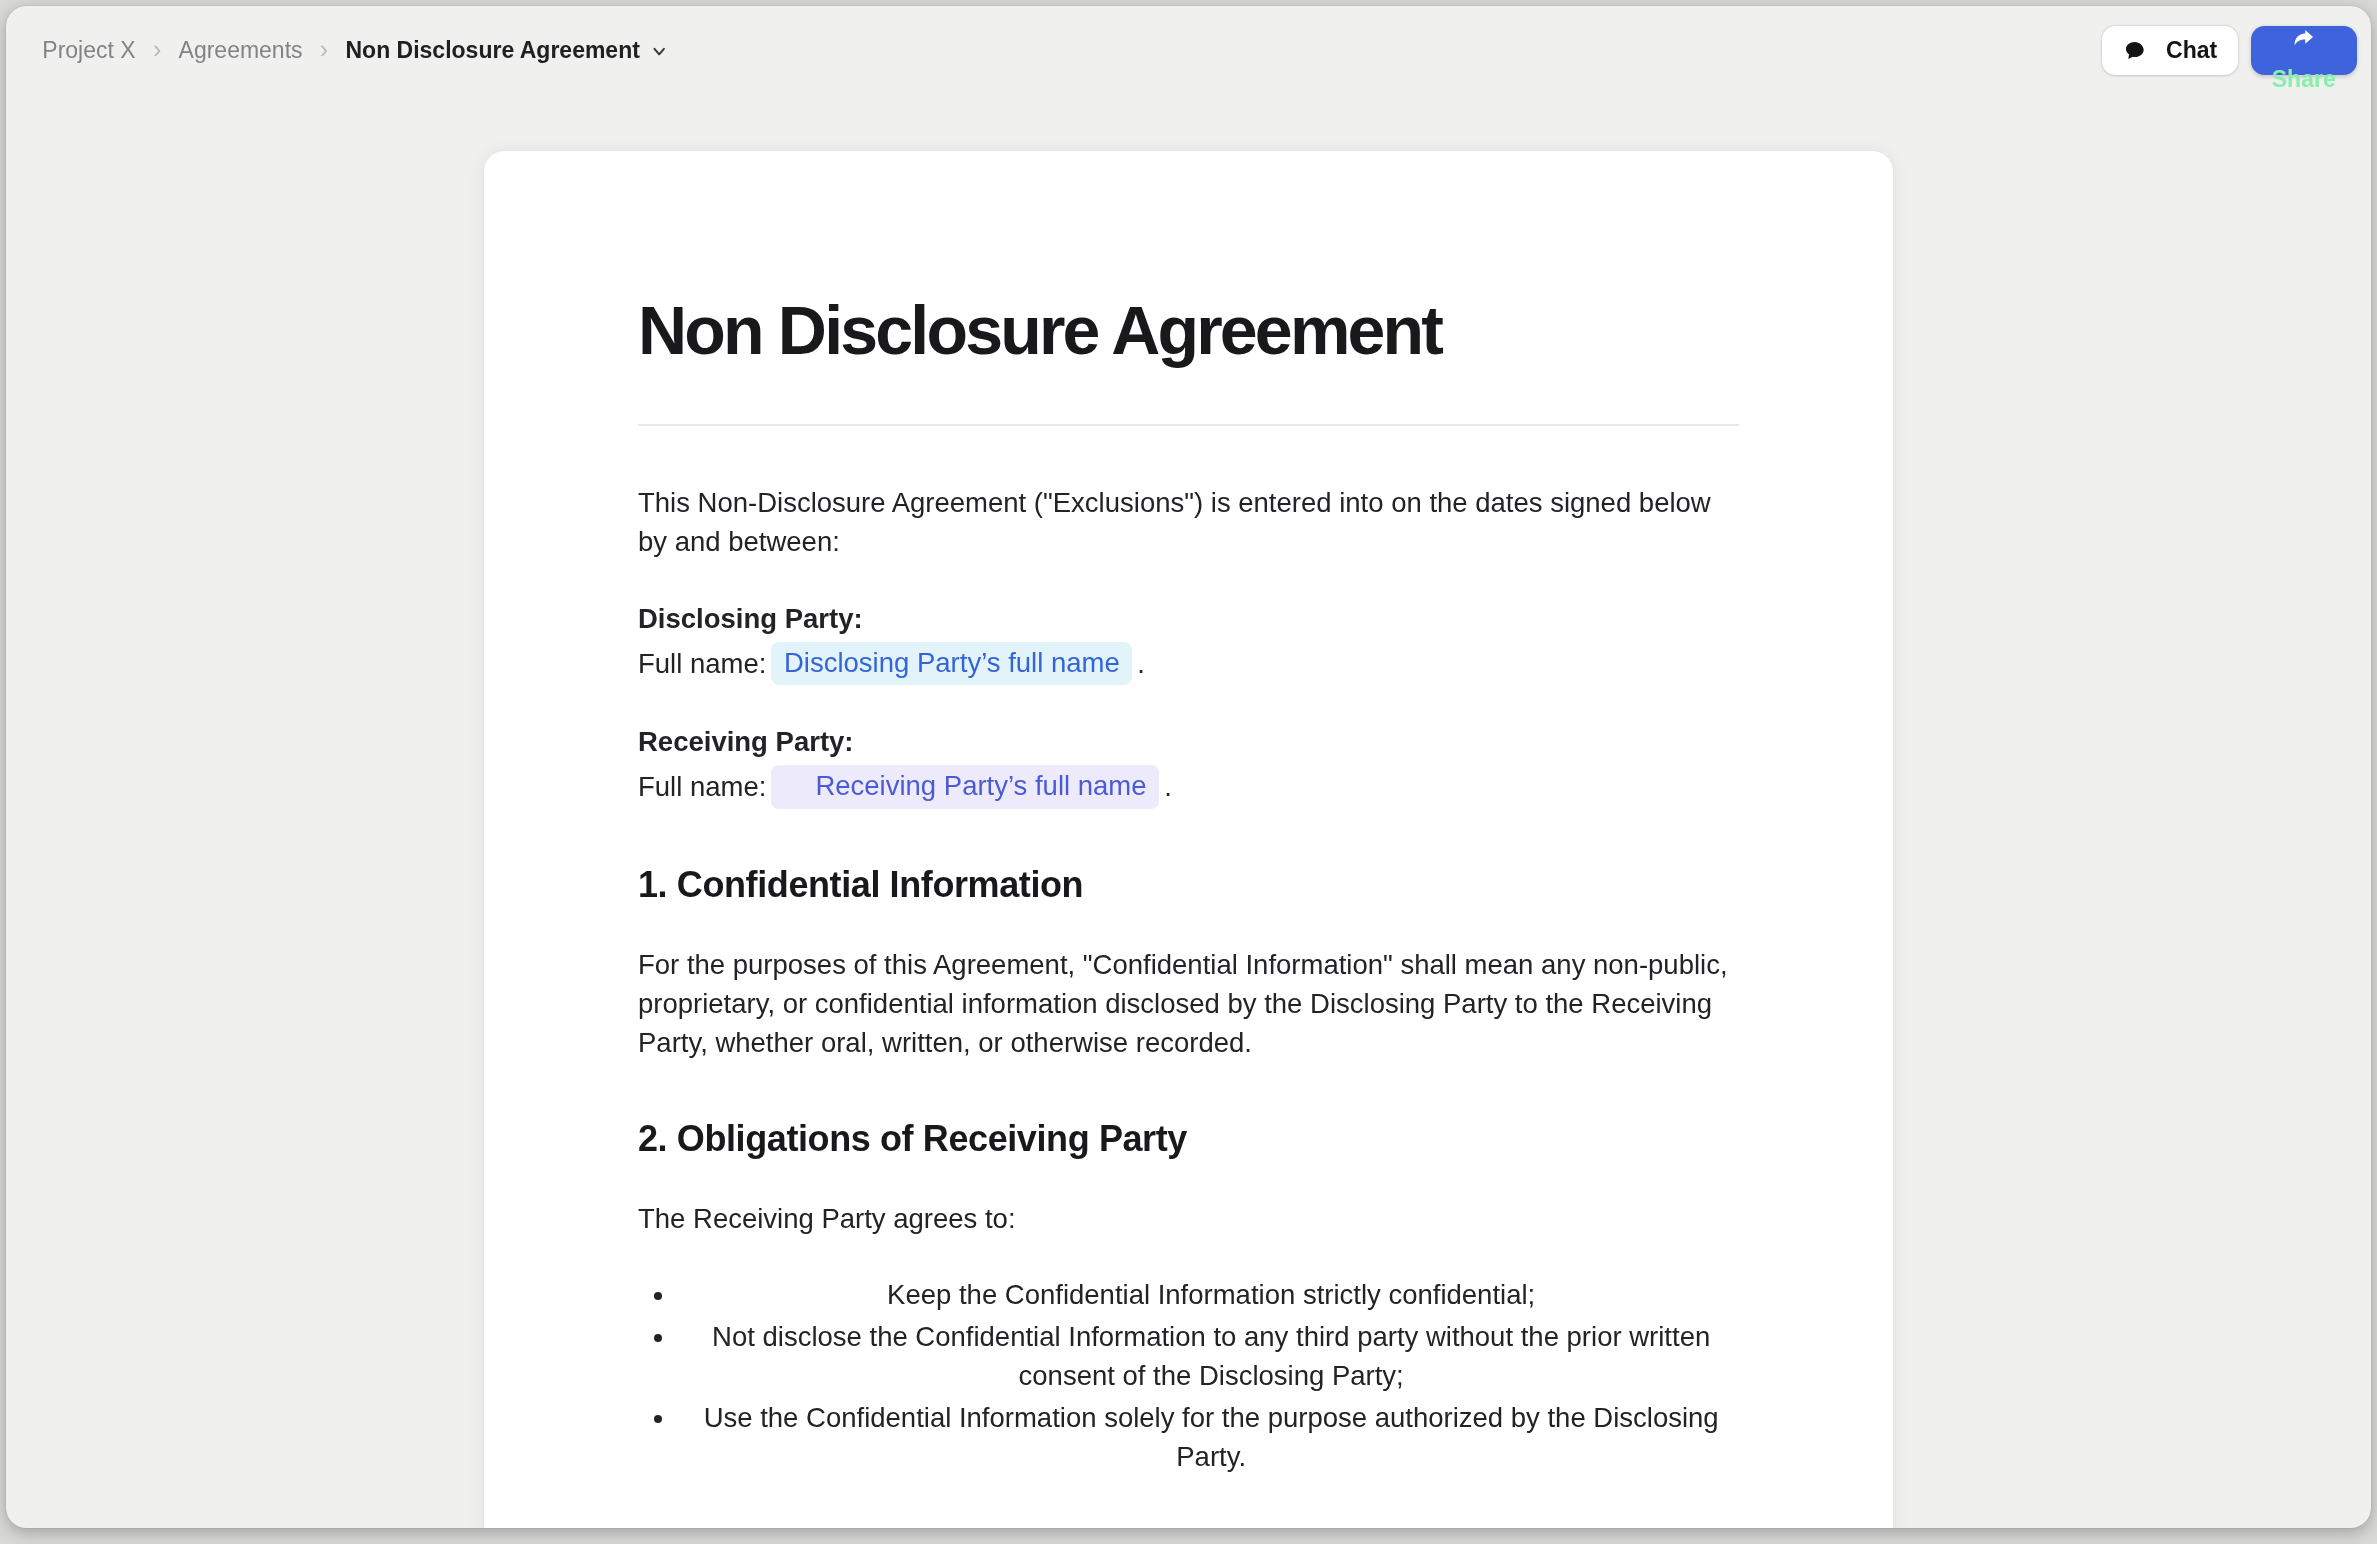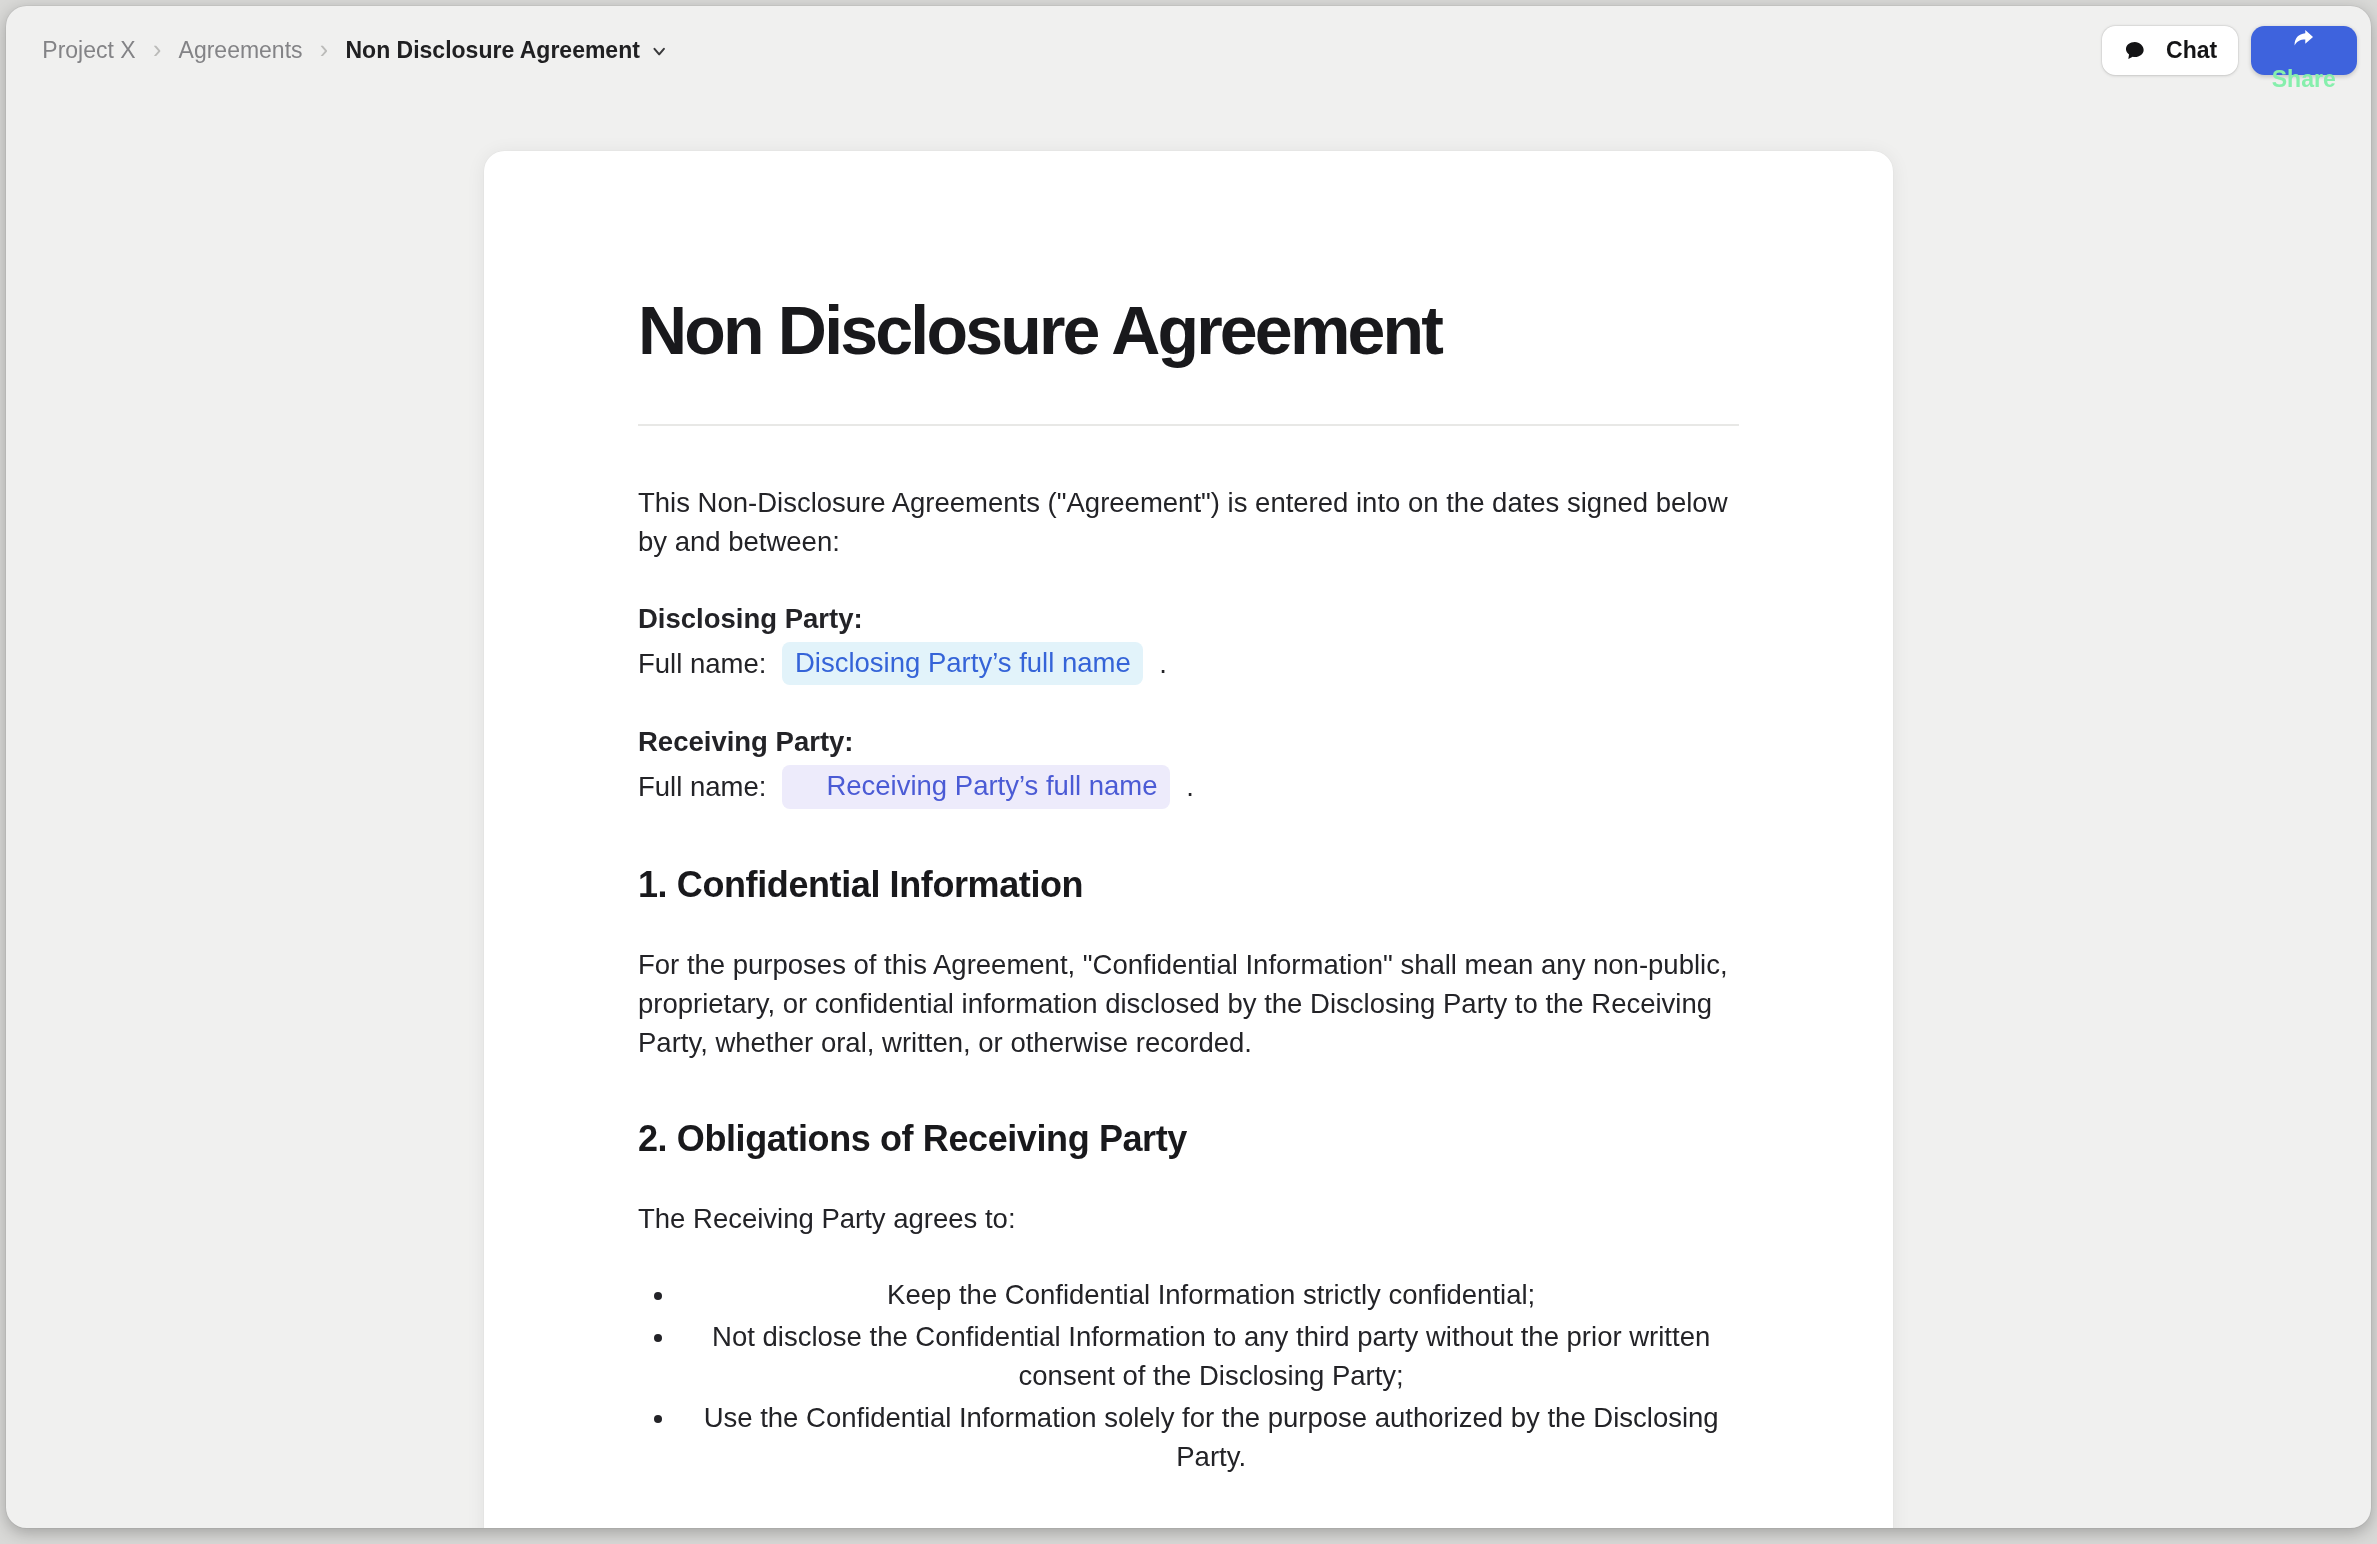--- a/index.html
+++ b/index.html
@@ -148,7 +148,7 @@
     <h1 class="doc-title">Non Disclosure Agreement</h1>
     <hr class="doc-divider">
 
-    <p class="p">This Non-Disclosure Agreements ("Agreement") is entered into on the dates signed below by and between:</p>
+    <p class="p">This Non-Disclosure Agreement ("Exclusions") is entered into on the dates signed below by and between:</p>
 
     <div class="party">
       <div class="party-role">Disclosing Party:</div>

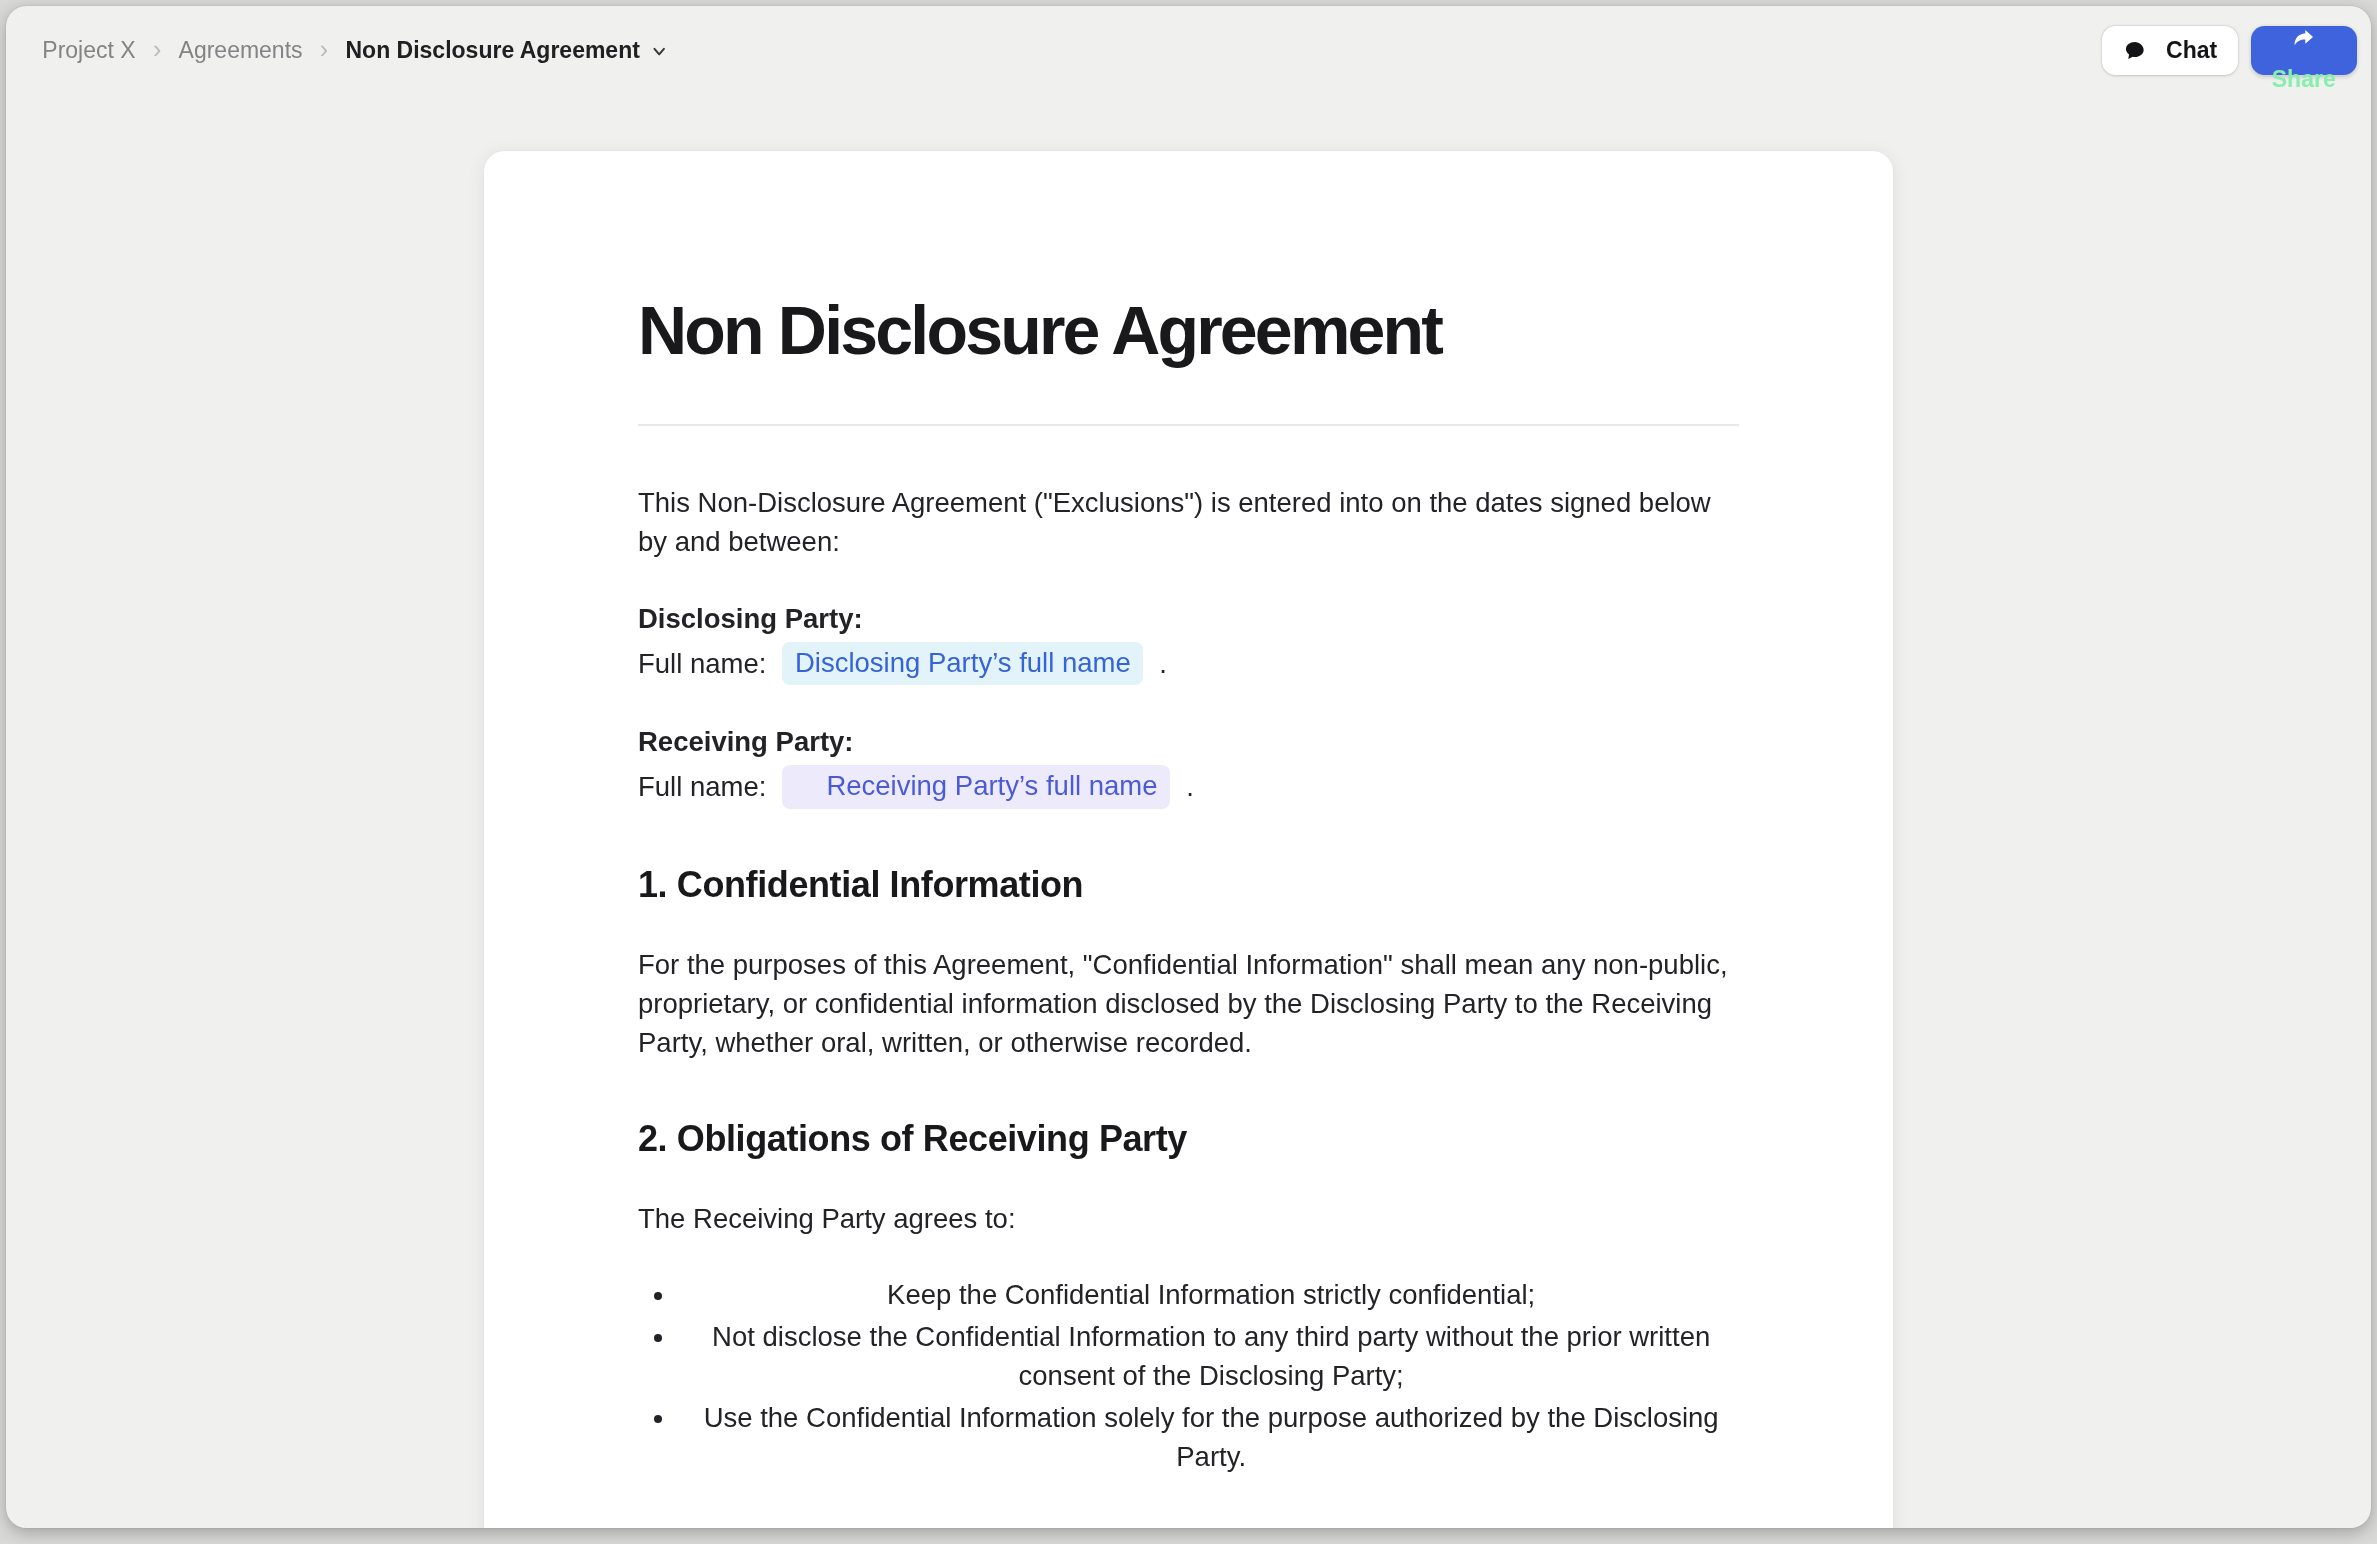--- a/index.html
+++ b/index.html
@@ -84,7 +84,7 @@
   }
   .party{margin:0 0 36px;font-size:27.5px;line-height:1.5;color:var(--text-primary);}
   .party-role{font-weight:700;}
-  .party-line{display:flex;align-items:center;gap:11px;margin-top:3.1px;}
+  .party-line{display:flex;align-items:center;gap:0;margin-top:3.1px;}
   .chip{
     display:inline-block;margin:0 5px;
     padding:3.9px 12.6px 6.3px;border-radius:7.9px;

